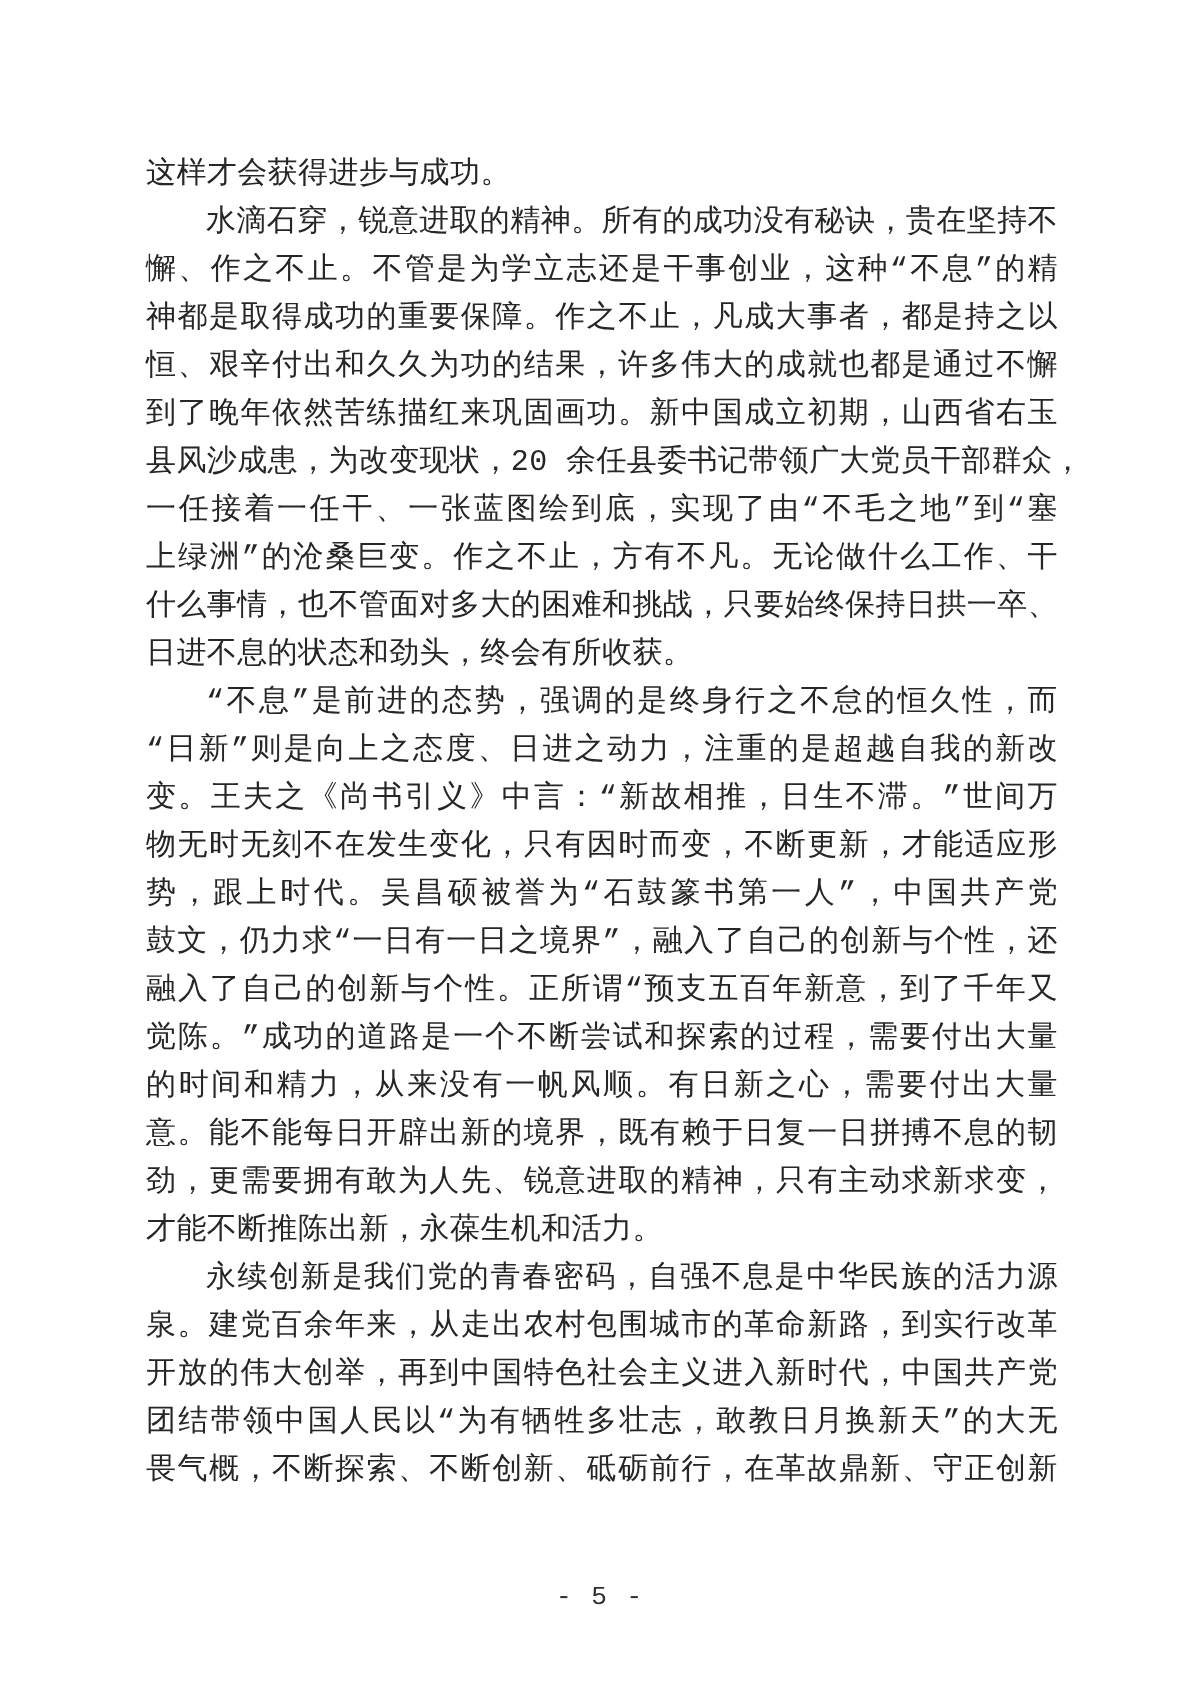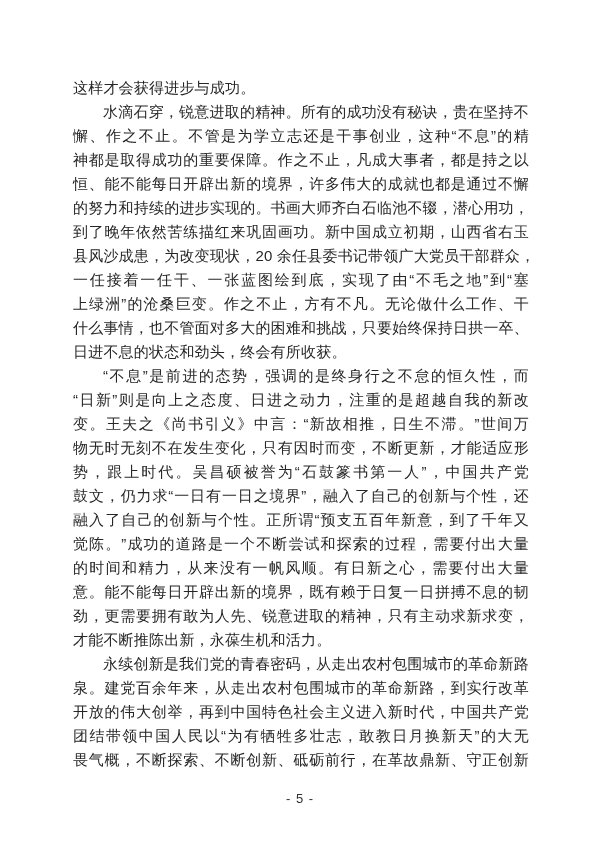--- a/index.html
+++ b/index.html
@@ -13,7 +13,7 @@
     height: 849px;
     background: #ffffff;
     overflow: hidden;
-    font-family: Liberation Sans, sans-serif;
+    font-family: Liberation Mono, monospace;
     color: #262626;
   }
   .doc-body {

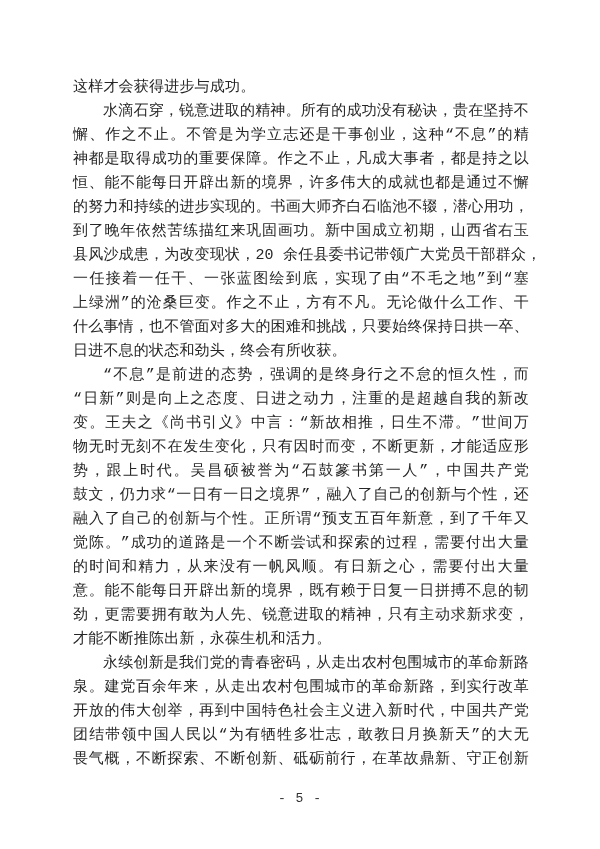--- a/index.html
+++ b/index.html
@@ -66,7 +66,7 @@
         <div class="text-line indent">水滴石穿，锐意进取的精神。所有的成功没有秘诀，贵在坚持不</div>
         <div class="text-line">懈、作之不止。不管是为学立志还是干事创业，这种“不息”的精</div>
         <div class="text-line">神都是取得成功的重要保障。作之不止，凡成大事者，都是持之以</div>
-        <div class="text-line">恒、能不能每日开辟出新的境界，许多伟大的成就也都是通过不懈</div>
+        <div class="text-line">恒、艰辛付出和久久为功的结果，许多伟大的成就也都是通过不懈</div>
         <div class="text-line">的努力和持续的进步实现的。书画大师齐白石临池不辍，潜心用功，</div>
         <div class="text-line">到了晚年依然苦练描红来巩固画功。新中国成立初期，山西省右玉</div>
         <div class="text-line">县风沙成患，为改变现状，20 余任县委书记带领广大党员干部群众，</div>

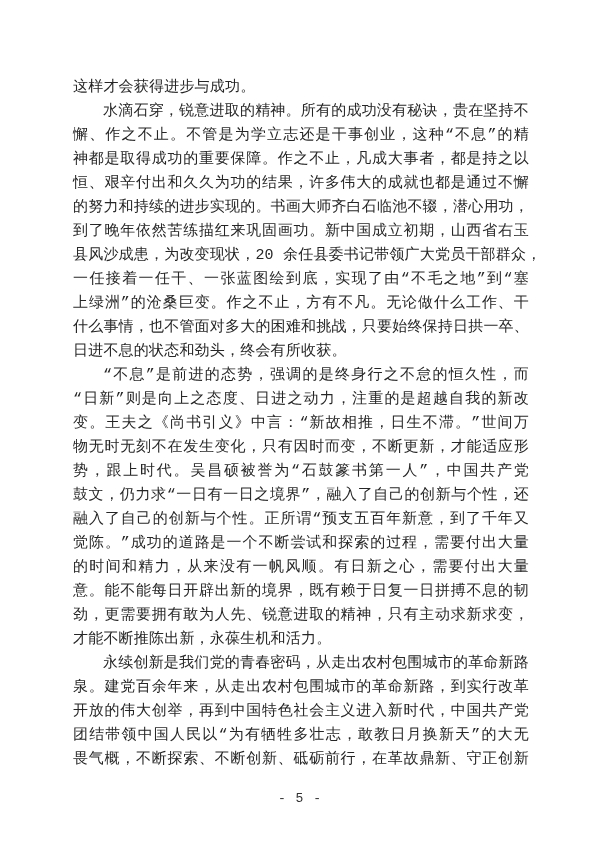--- a/index.html
+++ b/index.html
@@ -67,7 +67,6 @@
         <div class="text-line">懈、作之不止。不管是为学立志还是干事创业，这种“不息”的精</div>
         <div class="text-line">神都是取得成功的重要保障。作之不止，凡成大事者，都是持之以</div>
         <div class="text-line">恒、艰辛付出和久久为功的结果，许多伟大的成就也都是通过不懈</div>
-        <div class="text-line">的努力和持续的进步实现的。书画大师齐白石临池不辍，潜心用功，</div>
         <div class="text-line">到了晚年依然苦练描红来巩固画功。新中国成立初期，山西省右玉</div>
         <div class="text-line">县风沙成患，为改变现状，20 余任县委书记带领广大党员干部群众，</div>
         <div class="text-line">一任接着一任干、一张蓝图绘到底，实现了由“不毛之地”到“塞</div>

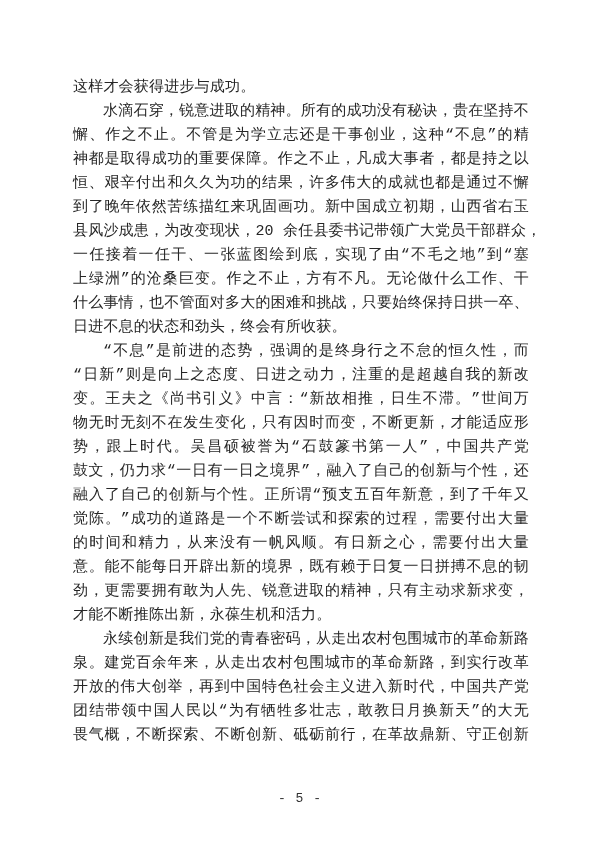--- a/index.html
+++ b/index.html
@@ -89,7 +89,7 @@
         <div class="text-line para-end">才能不断推陈出新，永葆生机和活力。</div>
       </div>
       <div class="paragraph">
-        <div class="text-line indent">永续创新是我们党的青春密码，从走出农村包围城市的革命新路</div>
+        <div class="text-line indent">永续创新是我们党的青春密码，自强不息是中华民族的活力源</div>
         <div class="text-line">泉。建党百余年来，从走出农村包围城市的革命新路，到实行改革</div>
         <div class="text-line">开放的伟大创举，再到中国特色社会主义进入新时代，中国共产党</div>
         <div class="text-line">团结带领中国人民以“为有牺牲多壮志，敢教日月换新天”的大无</div>

